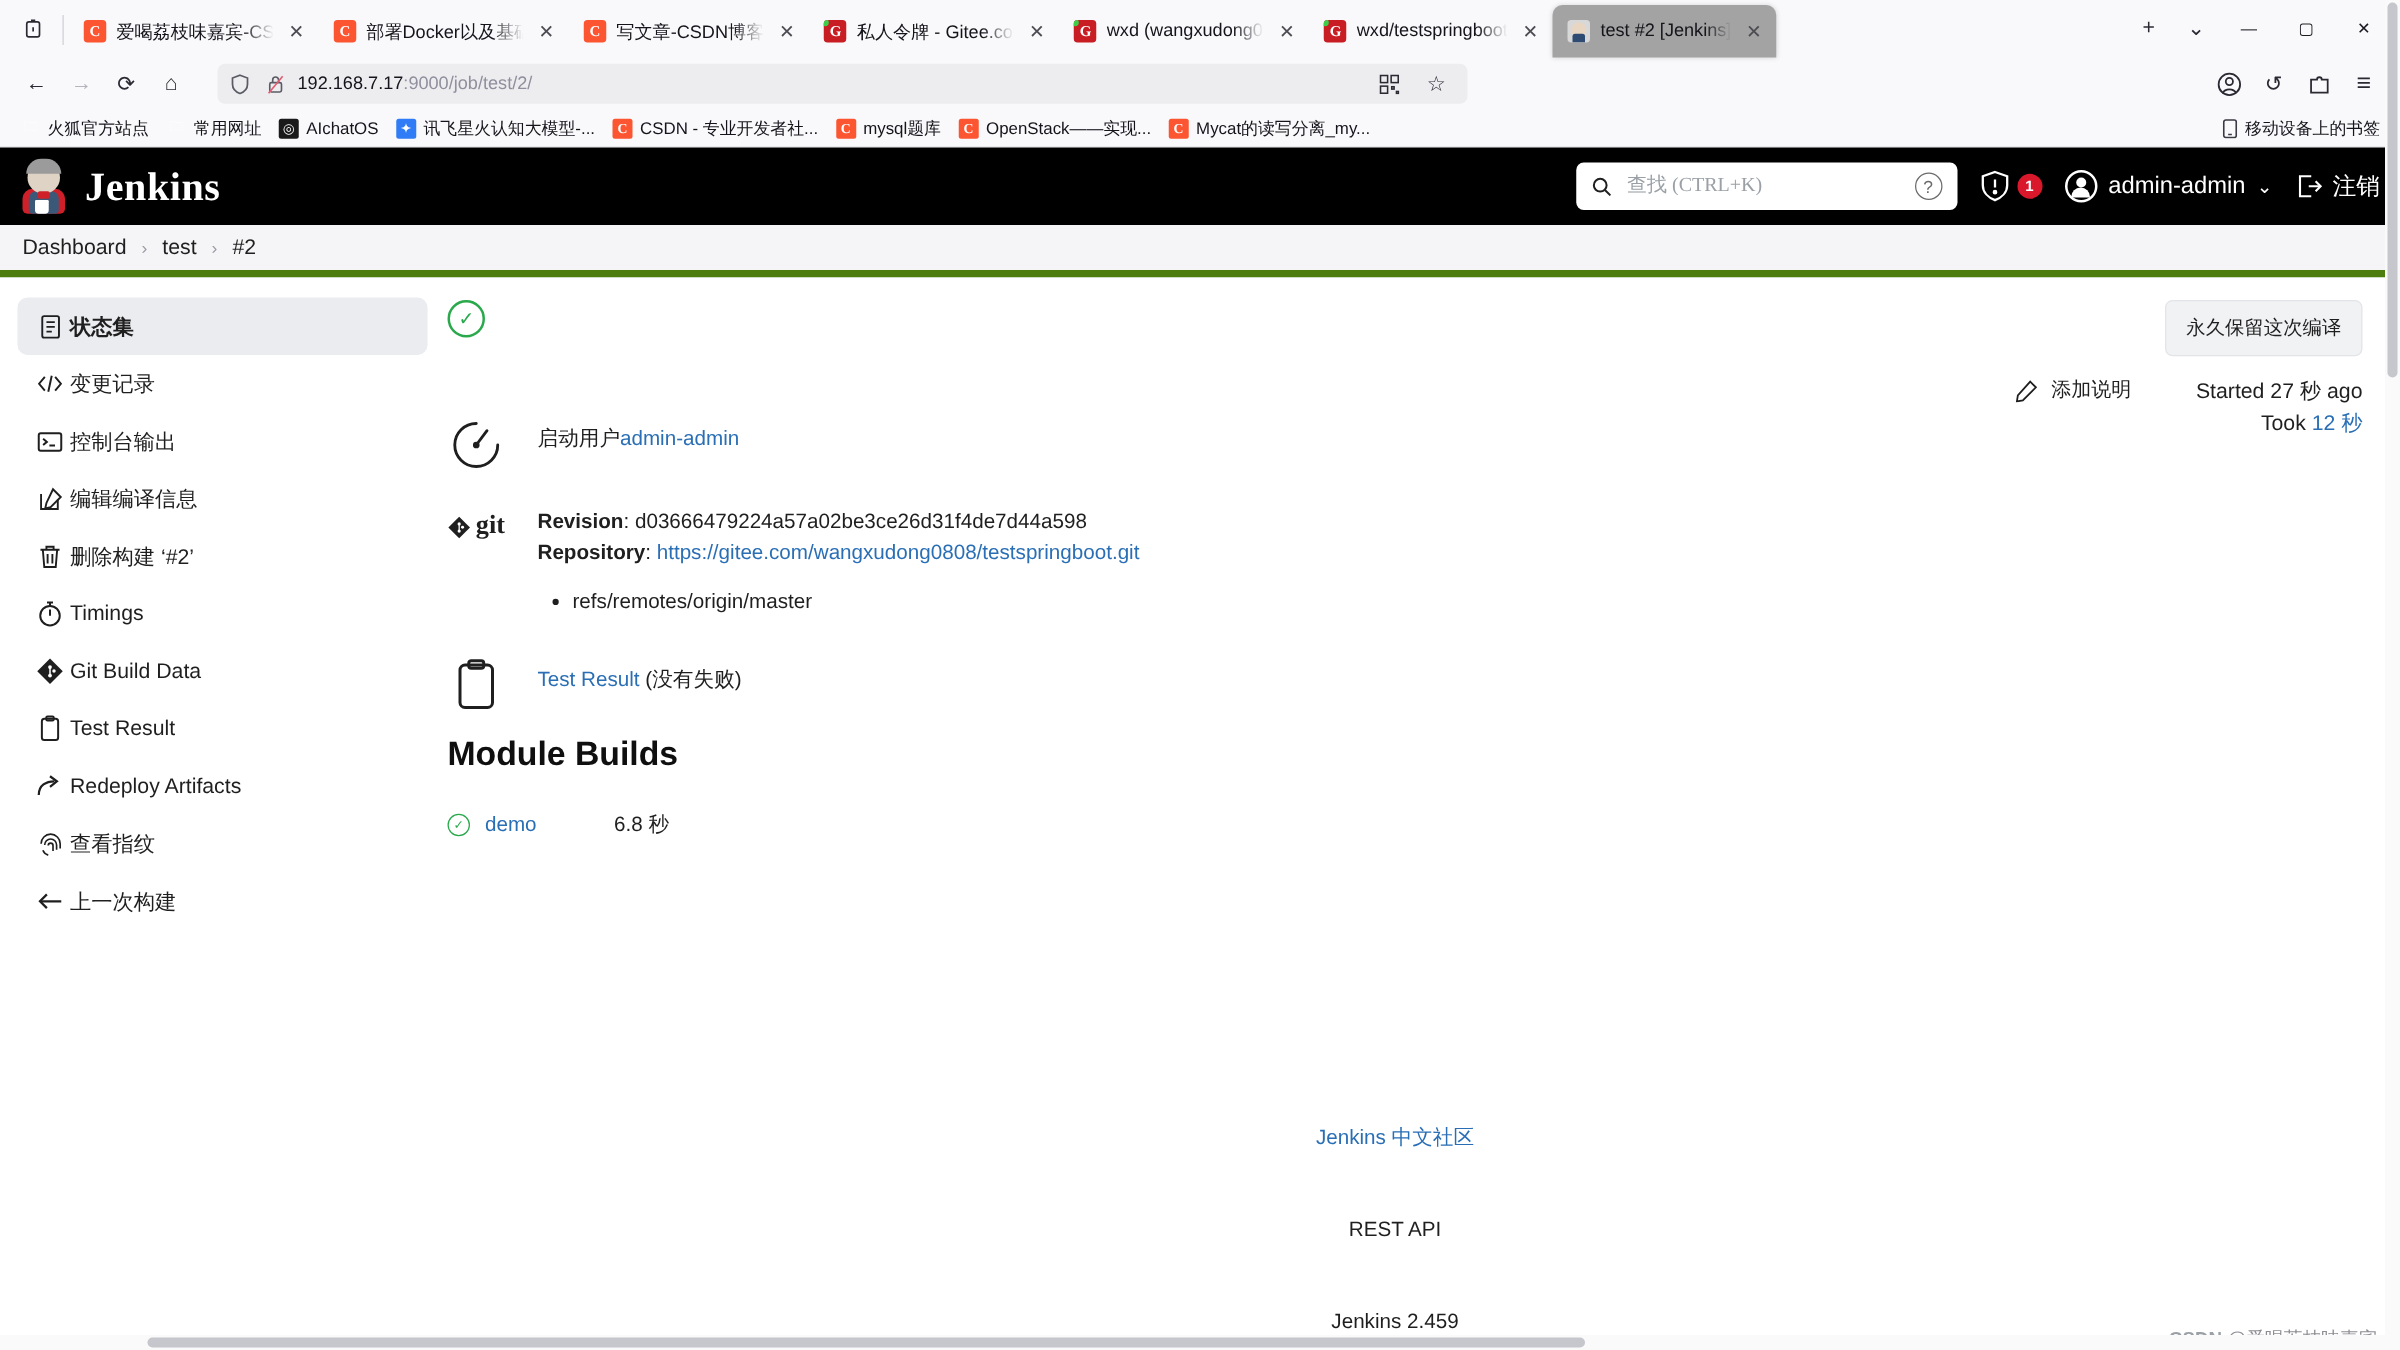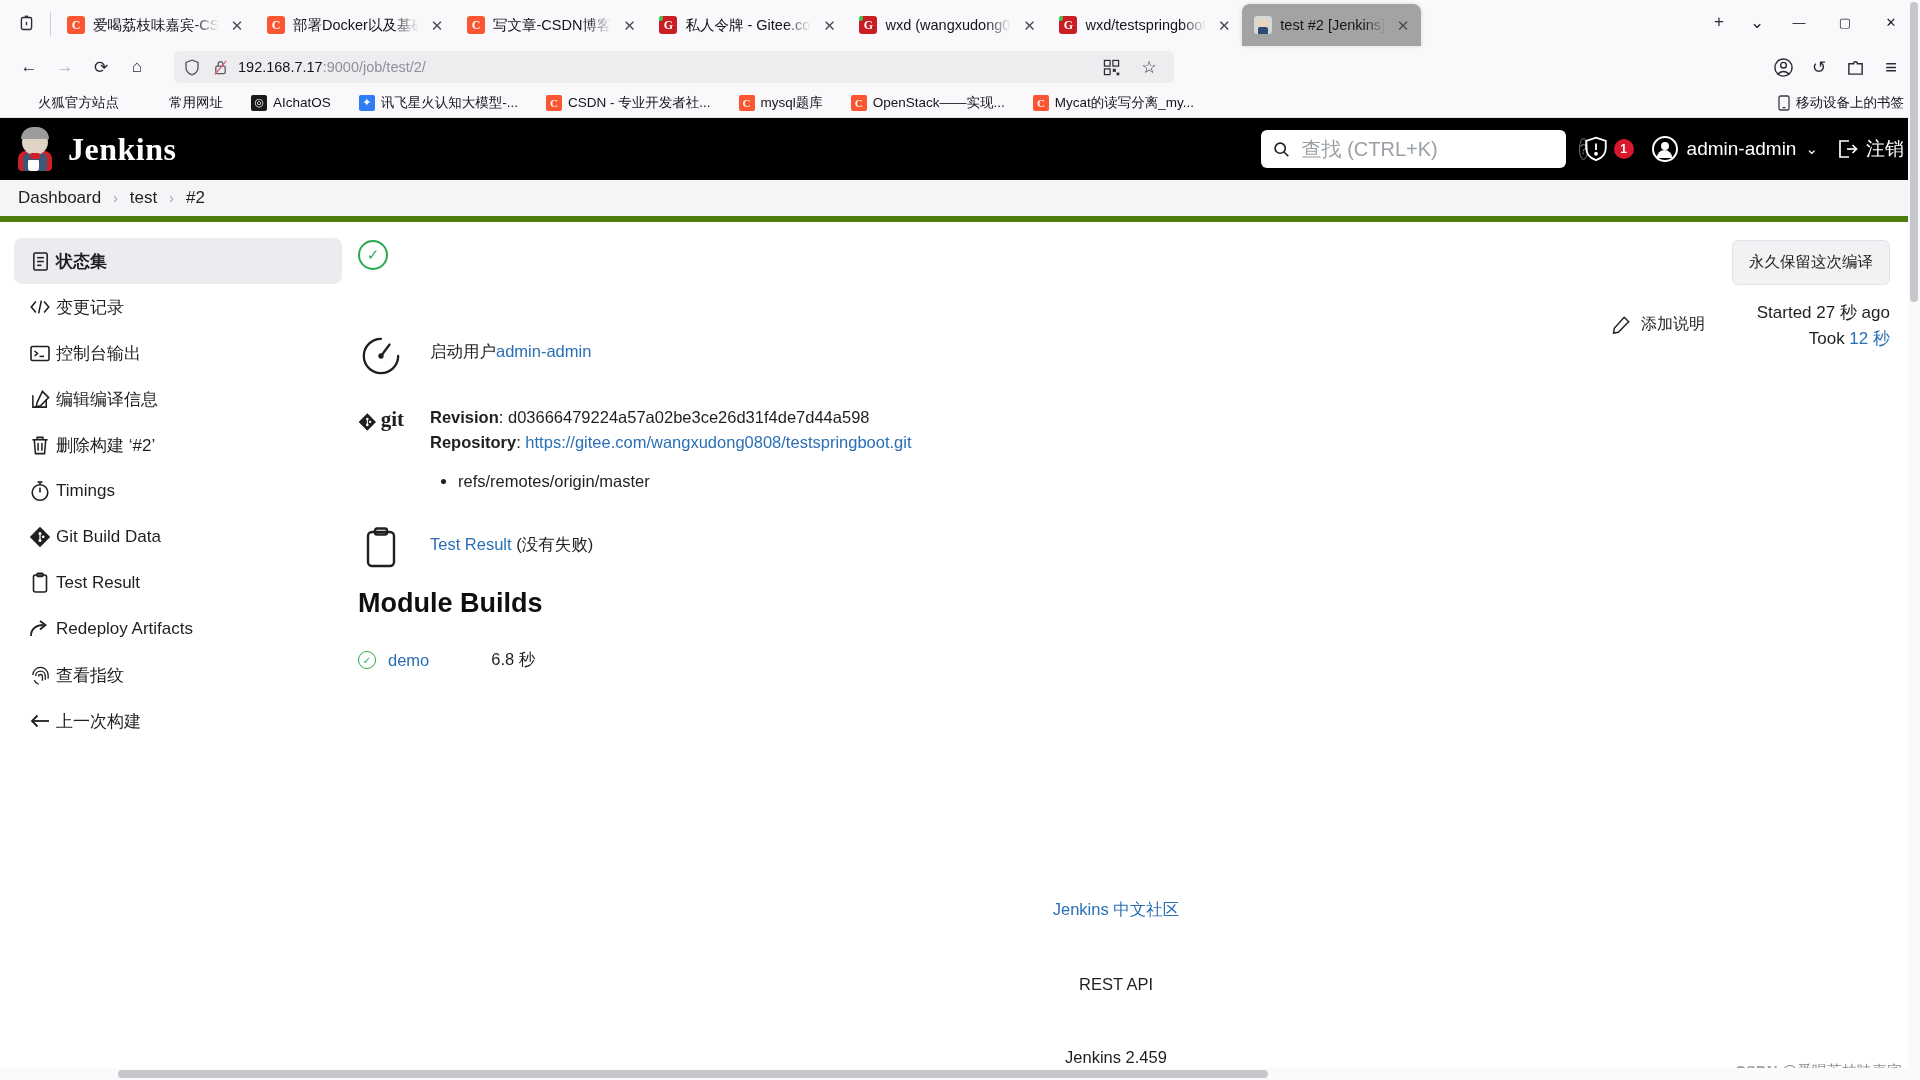--- a/index.html
+++ b/index.html
@@ -129,7 +129,7 @@
     background:#f9f9fb;
     display:flex; align-items:center;
     padding: 0 10px;
-    gap: 16px;
+    gap: 2px;
     font-size: 13.5px;
     color: #15141a;
     border-bottom: 1px solid #e3e3e8;

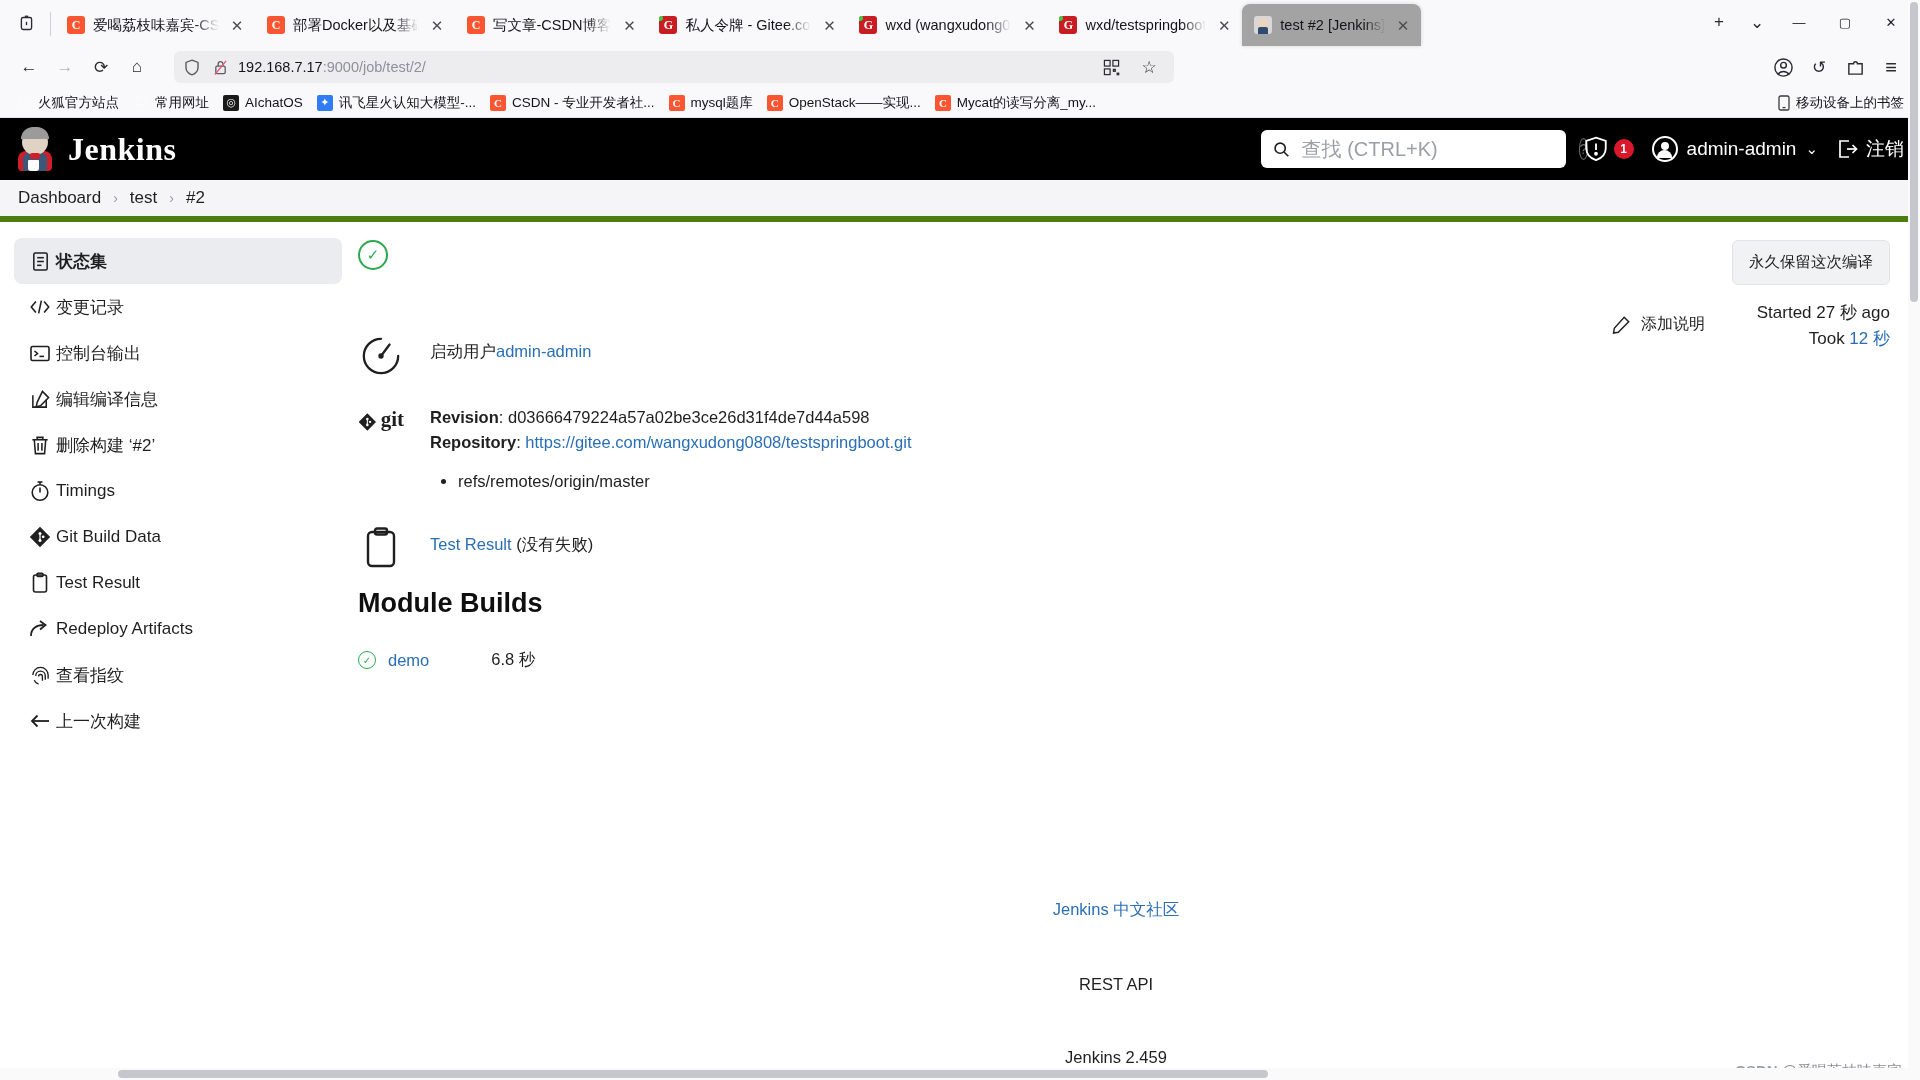--- a/index.html
+++ b/index.html
@@ -191,8 +191,8 @@
   }
   .j-search .sicon { color:#1f1f1f; font-size:16px; display:flex;}
   .j-search input {
-    border:0; outline:0; flex:1 1 auto; font-size:20px; color:#333;
-    font-family:Liberation Sans, sans-serif; background:transparent;
+    border:0; outline:0; flex:1 1 auto; font-size:16px; color:#333;
+    font-family:Liberation Serif, serif; background:transparent;
   }
   .j-search input::placeholder { color:#9aa0a6; }
   .j-help {

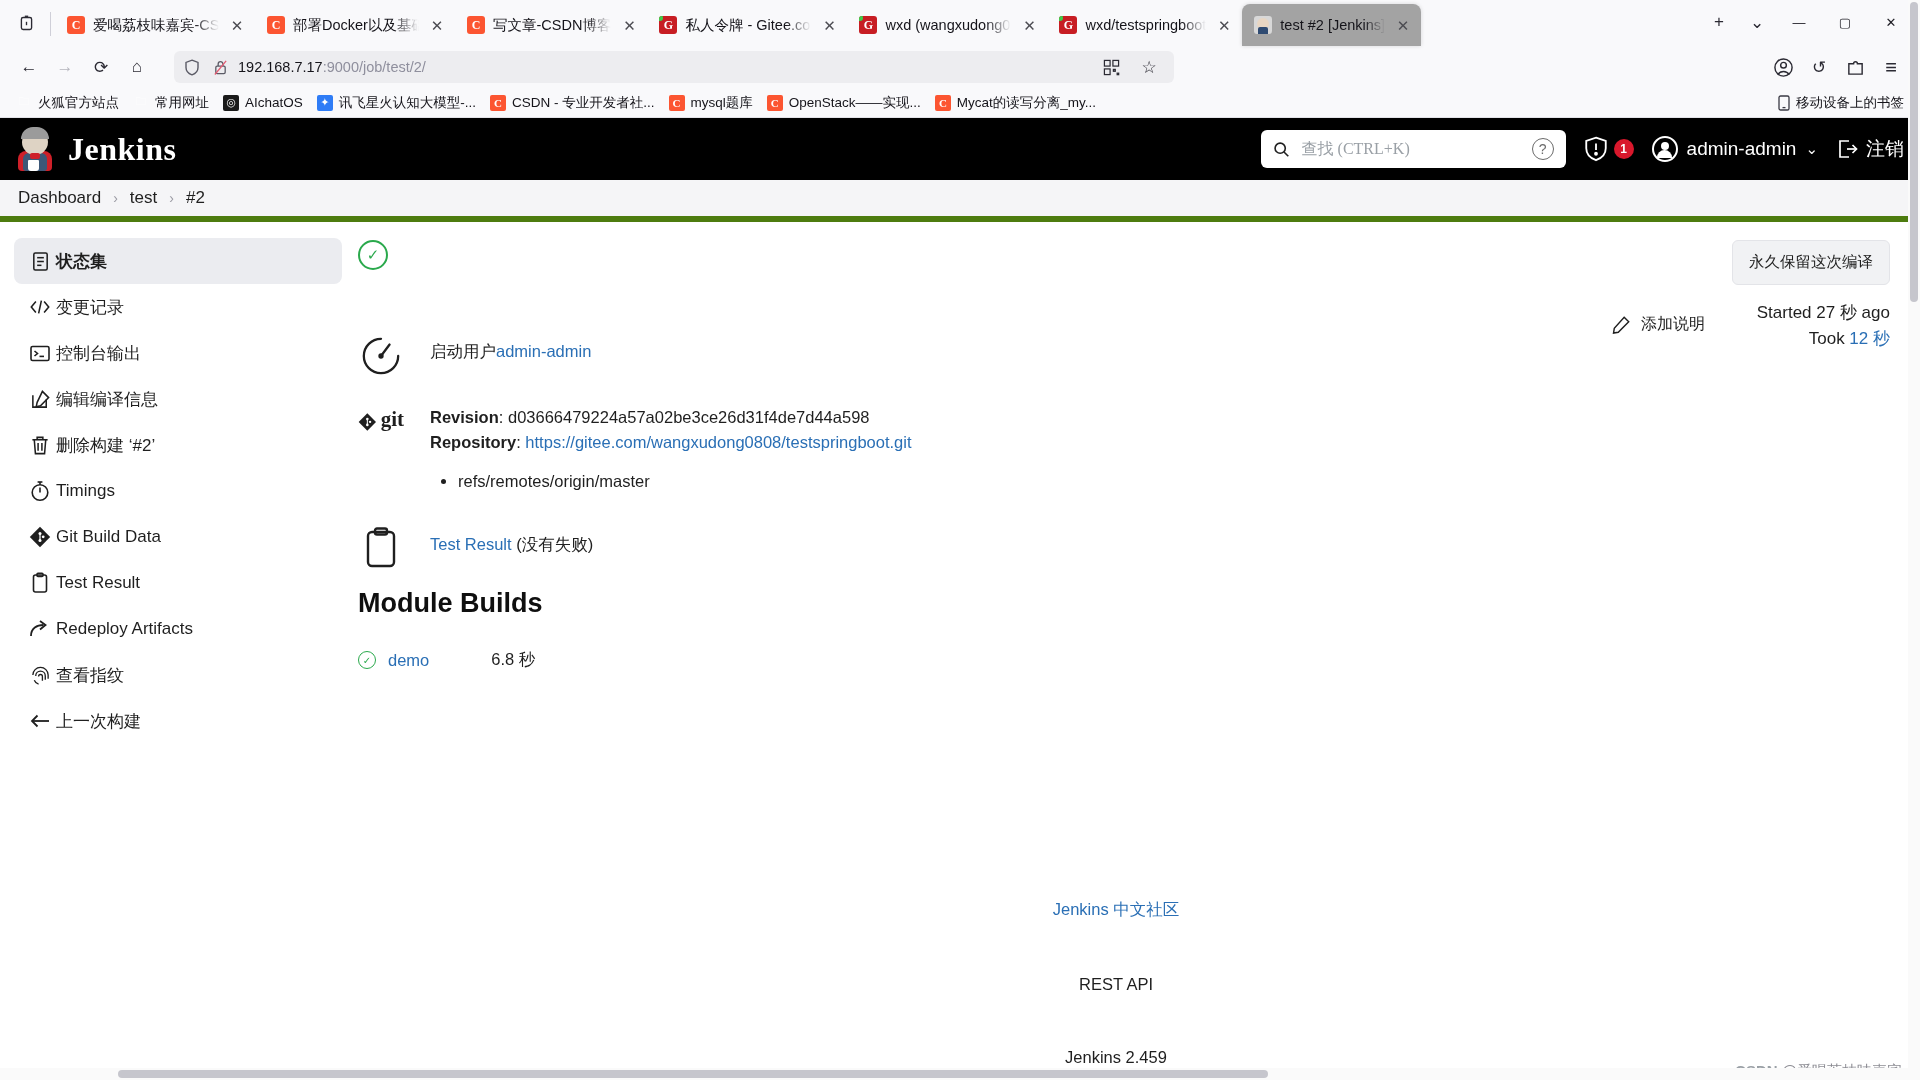--- a/index.html
+++ b/index.html
@@ -263,7 +263,7 @@
   }
   .meta-right .time-link { color:#2a6fb5; }
   .add-desc {
-    position:absolute; right: 215px; top: 92px;
+    position:absolute; right: 215px; top: 80px;
     display:flex;align-items:center;gap:10px; font-size:16px; color:#1f1f1f;
   }
 

